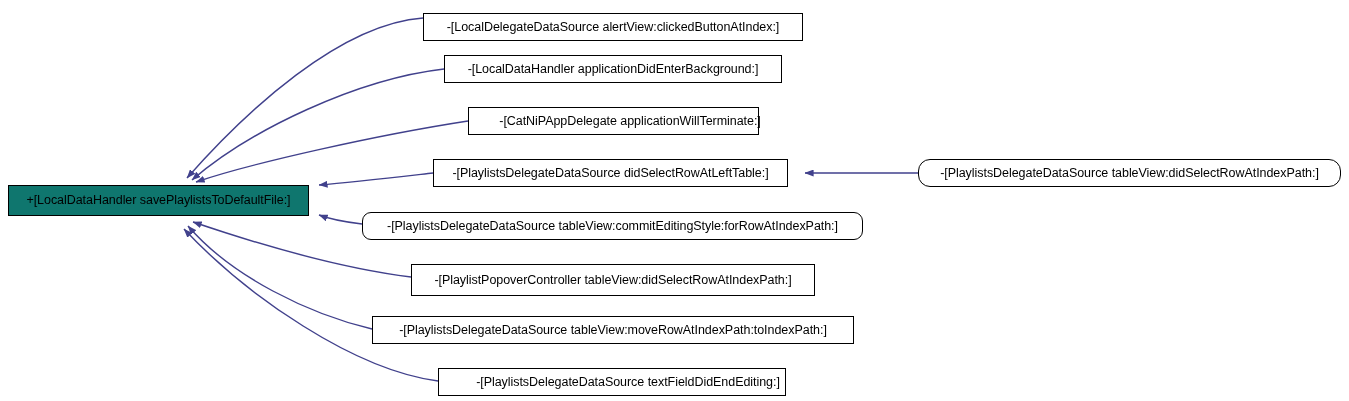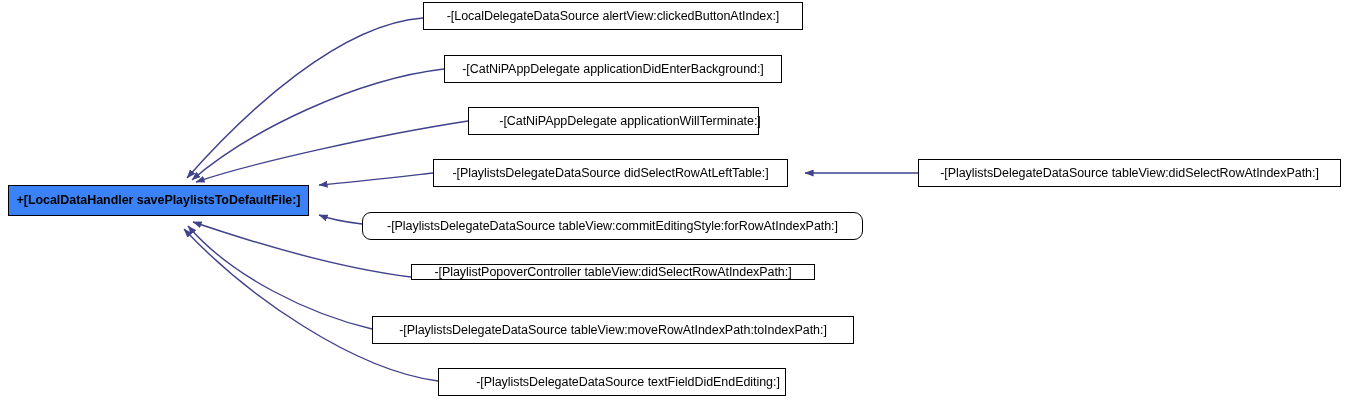--- a/index.html
+++ b/index.html
@@ -73,7 +73,7 @@
       <div class="node current" style="left: 8px; top: 185px; width: 301px; height: 31px;">
         <span>+[LocalDataHandler savePlaylistsToDefaultFile:]</span>
       </div>
-      <div class="node" style="left: 423px; top: 2px; width: 380px; height: 28px;">
+      <div class="node" style="left: 423px; top: 13px; width: 380px; height: 28px;">
         <span>-[LocalDelegateDataSource alertView:clickedButtonAtIndex:]</span>
       </div>
       <div class="node" style="left: 444px; top: 55px; width: 338px; height: 28px;">

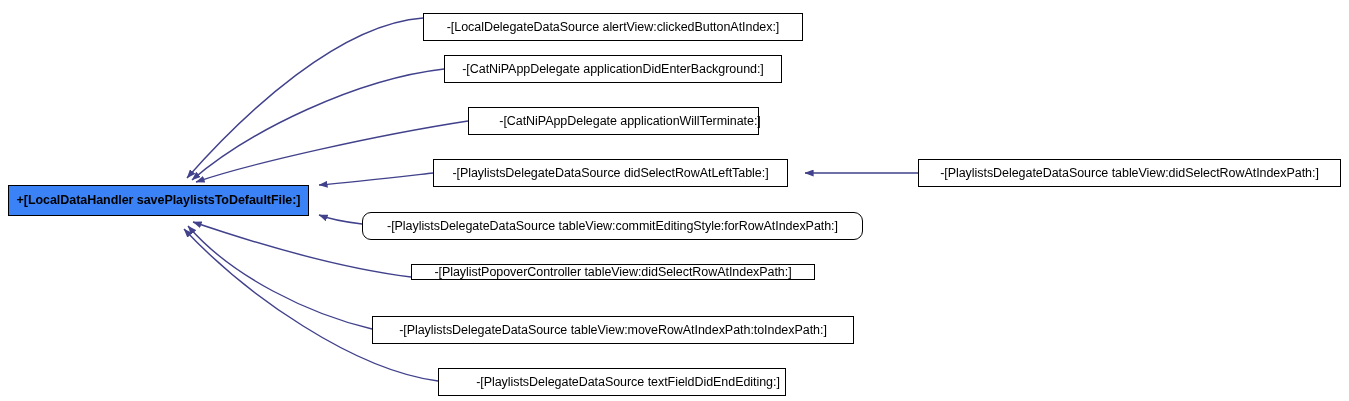--- a/index.html
+++ b/index.html
@@ -77,7 +77,7 @@
         <span>-[LocalDelegateDataSource alertView:clickedButtonAtIndex:]</span>
       </div>
       <div class="node" style="left: 444px; top: 55px; width: 338px; height: 28px;">
-        <span>-[CatNiPAppDelegate applicationDidEnterBackground:]</span>
+        <span>-[LocalDataHandler applicationDidEnterBackground:]</span>
       </div>
       <div class="node" style="left: 468px; top: 107px; width: 291px; height: 28px; padding-left: 41px;">
         <span>-[CatNiPAppDelegate applicationWillTerminate:]</span>

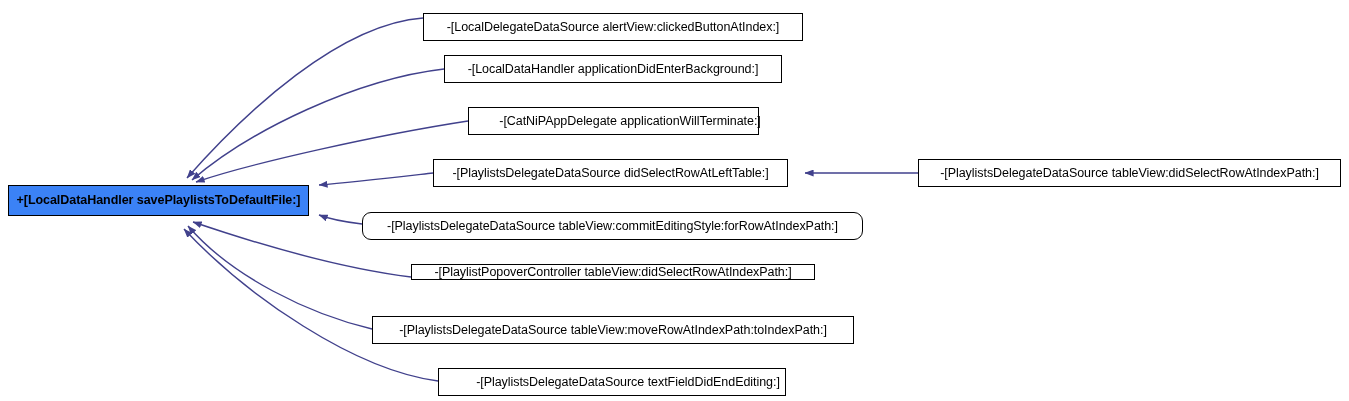--- a/index.html
+++ b/index.html
@@ -97,7 +97,7 @@
       <div class="node" style="left: 438px; top: 368px; width: 348px; height: 28px; padding-left: 40px;">
         <span>-[PlaylistsDelegateDataSource textFieldDidEndEditing:]</span>
       </div>
-      <div class="node" style="left: 918px; top: 159px; width: 423px; height: 28px;">
+      <div class="node" style="left: 918px; top: 159px; width: 423px; height: 28px; border-radius: 12px;">
         <span>-[PlaylistsDelegateDataSource tableView:didSelectRowAtIndexPath:]</span>
       </div>
     </div>

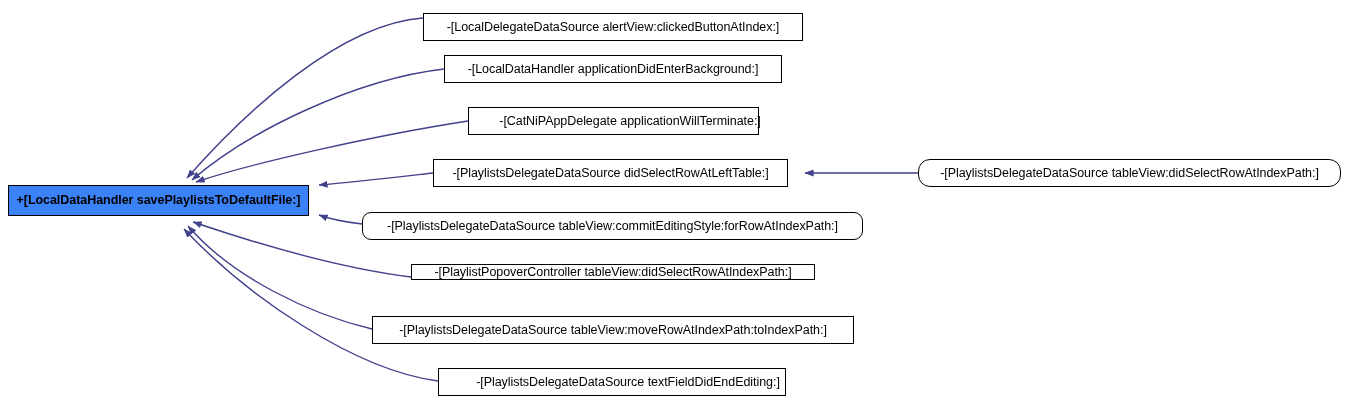--- a/index.html
+++ b/index.html
@@ -40,9 +40,8 @@
     padding: 0 8px;
   }
   .node.current {
-    background: #3b82f6;
+    background: #0f766e;
     border: 1px solid #000000;
-    font-weight: bold;
   }
 </style>
 </head>

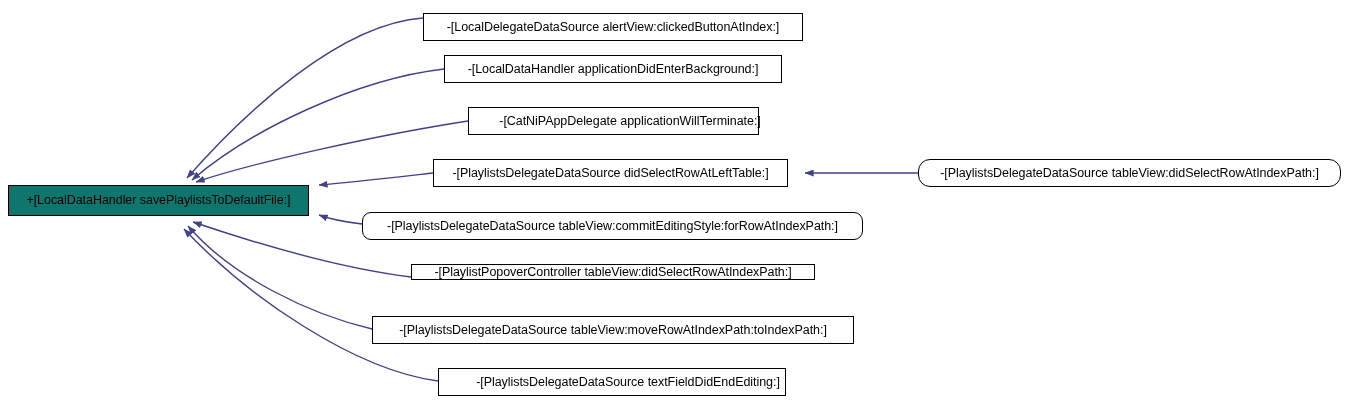--- a/index.html
+++ b/index.html
@@ -87,7 +87,7 @@
       <div class="node" style="left: 362px; top: 212px; width: 501px; height: 28px; border-radius: 9px;">
         <span>-[PlaylistsDelegateDataSource tableView:commitEditingStyle:forRowAtIndexPath:]</span>
       </div>
-      <div class="node" style="left: 411px; top: 264px; width: 404px; height: 16px;">
+      <div class="node" style="left: 411px; top: 264px; width: 404px; height: 32px;">
         <span>-[PlaylistPopoverController tableView:didSelectRowAtIndexPath:]</span>
       </div>
       <div class="node" style="left: 372px; top: 316px; width: 482px; height: 28px;">

